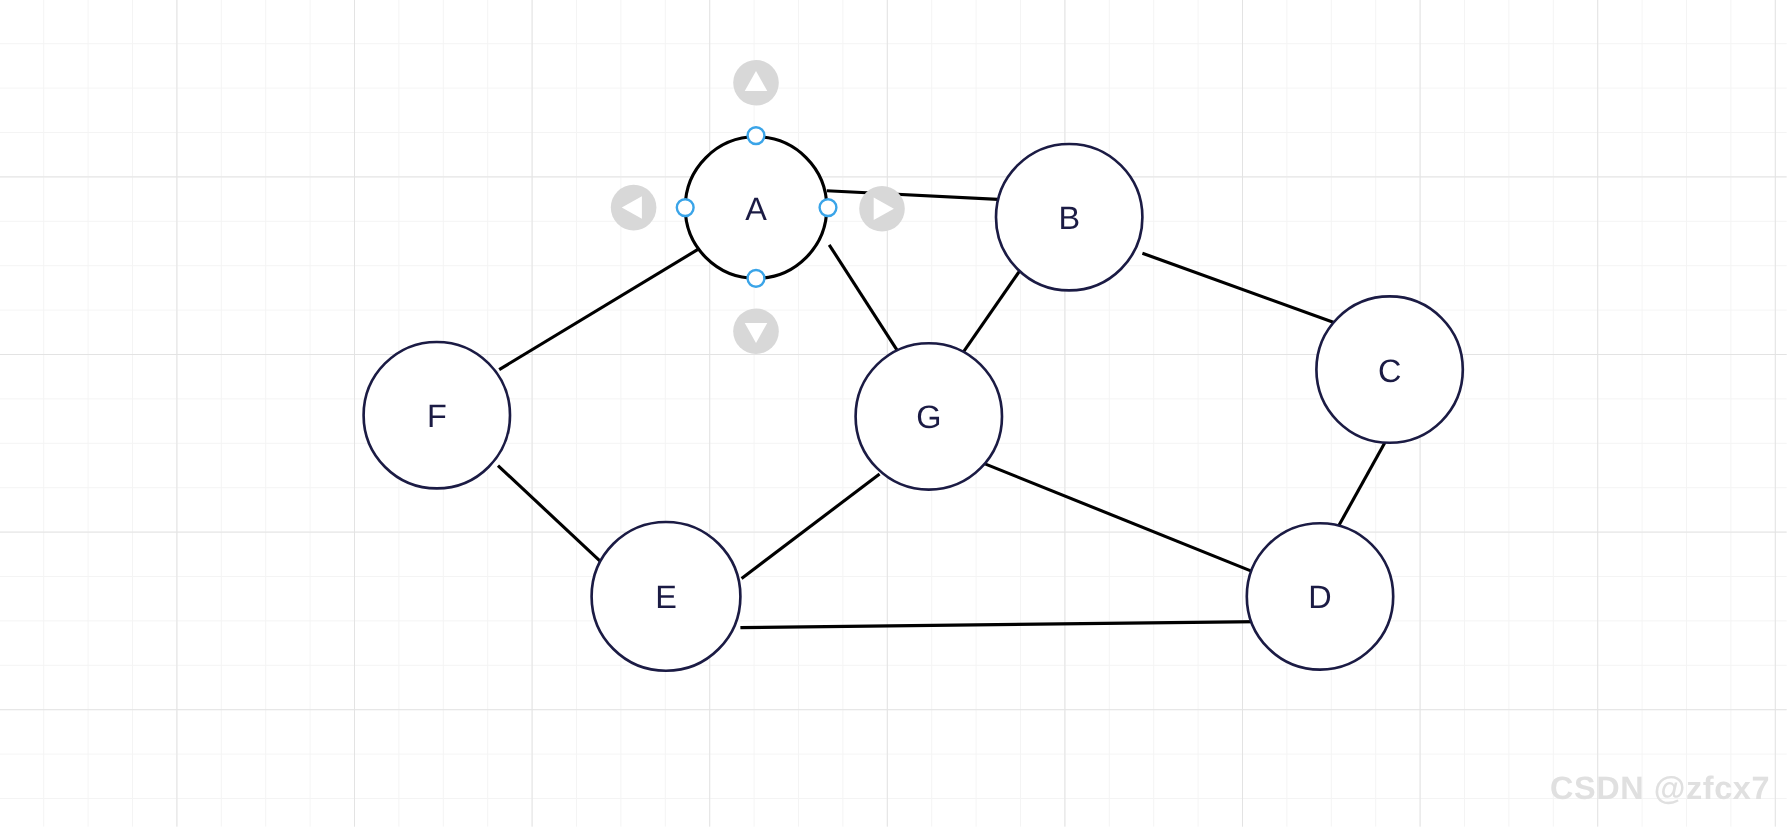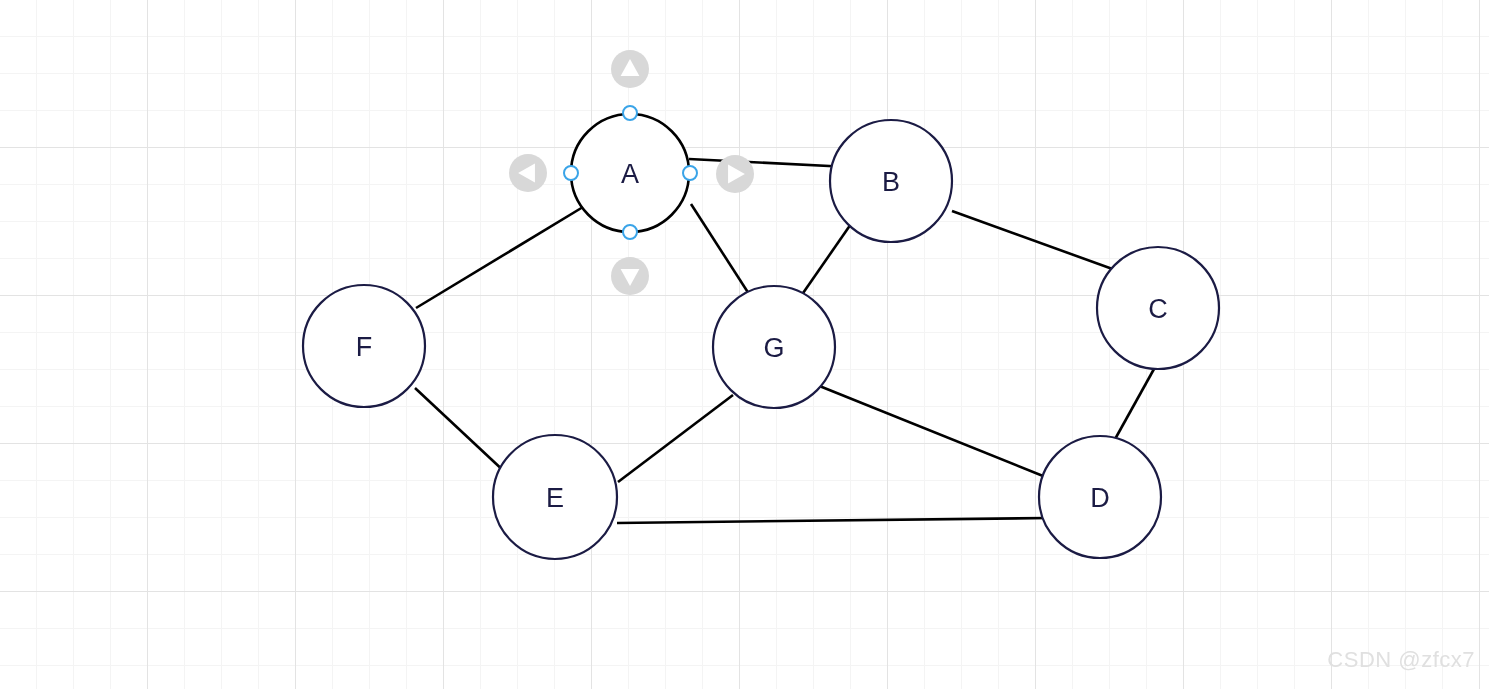--- a/index.html
+++ b/index.html
@@ -74,11 +74,12 @@
     right: 14px;
     bottom: 16px;
     font-family: "Liberation Sans", sans-serif;
-    font-size: 22px;
+    font-size: 27px;
     color: #e0e0e0;
     letter-spacing: 0.5px;
     user-select: none;
     white-space: nowrap;
+    font-weight: bold;
   }
 </style>
 </head>

